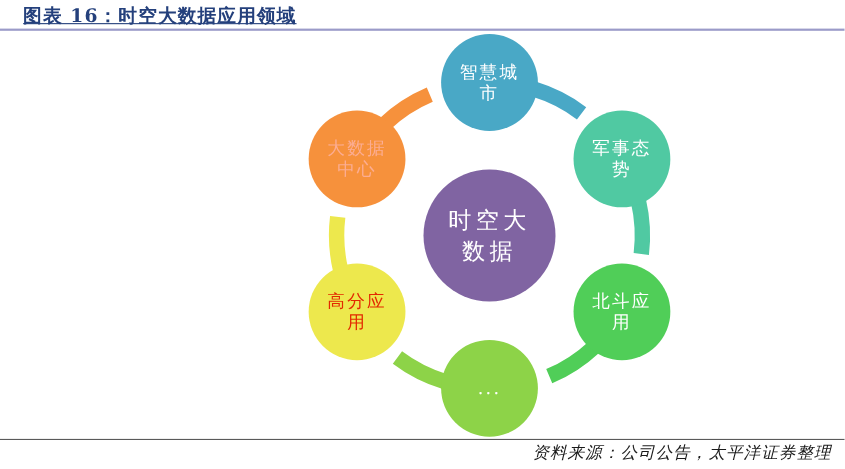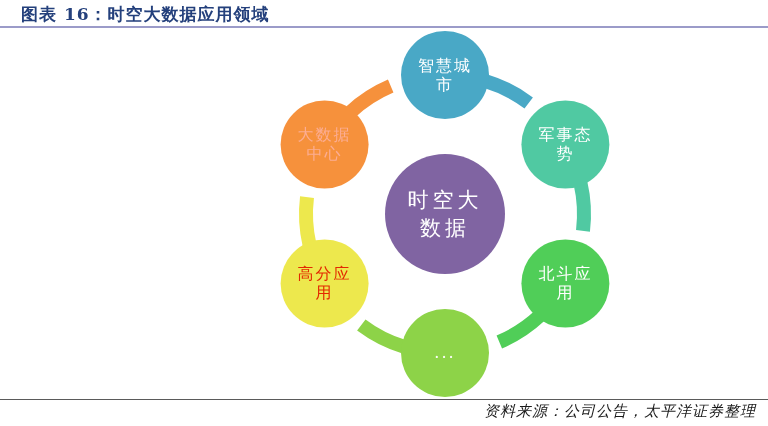--- a/index.html
+++ b/index.html
@@ -9,7 +9,7 @@
   }
   .title{
     position:absolute;left:21px;top:3px;font-size:17px;font-weight:bold;
-    color:#24407C;letter-spacing:1px;white-space:nowrap;
+    color:#24407C;letter-spacing:1px;white-space:nowrap;text-decoration:underline;
   }
   .title-rule{position:absolute;left:0;top:26px;width:768px;height:2px;background:#9B9BC9;}
   .footer-rule{position:absolute;left:0;top:399px;width:768px;height:1px;background:#5a5a5a;}

